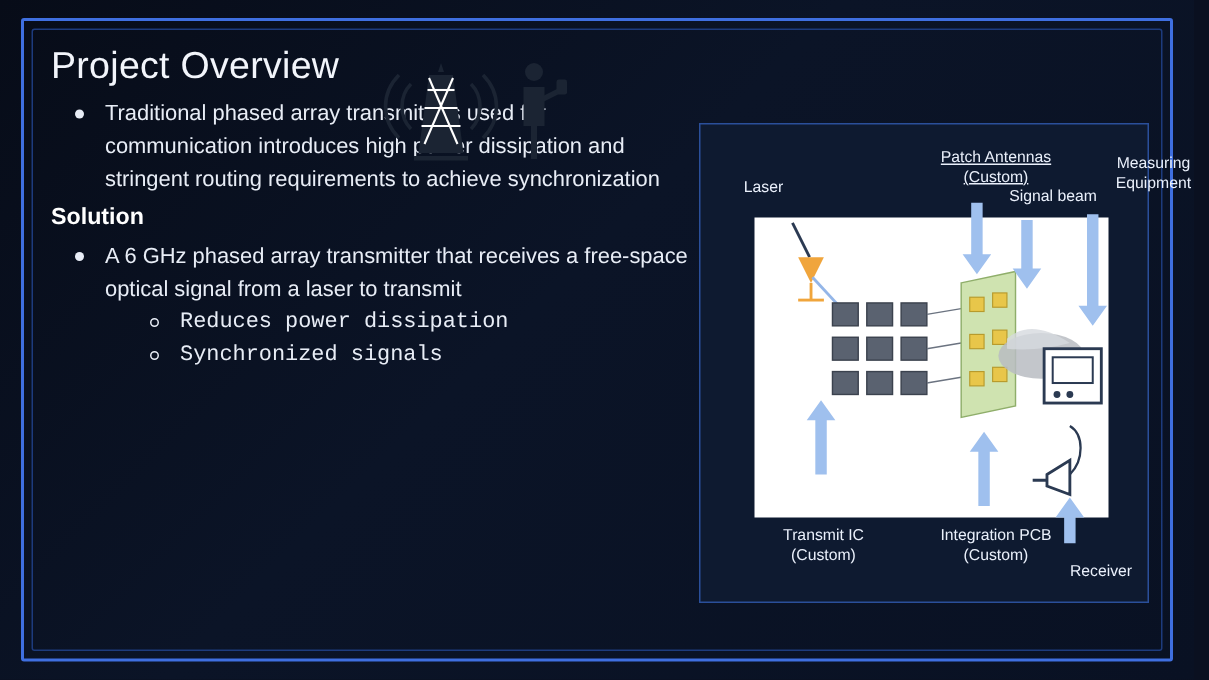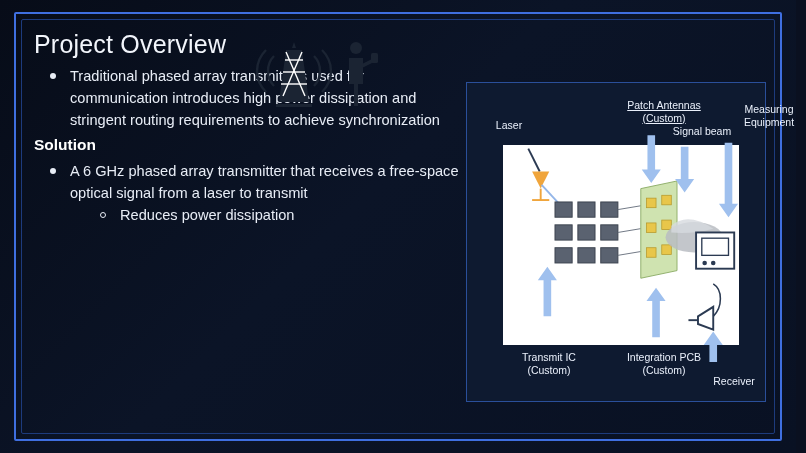--- a/index.html
+++ b/index.html
@@ -84,6 +84,7 @@
     list-style: none;
     margin: 1px 0 0 0;
     padding: 0 0 0 28px;
+    font-family: Liberation Mono, monospace;
   }
   ul.subbullets > li {
     position: relative;

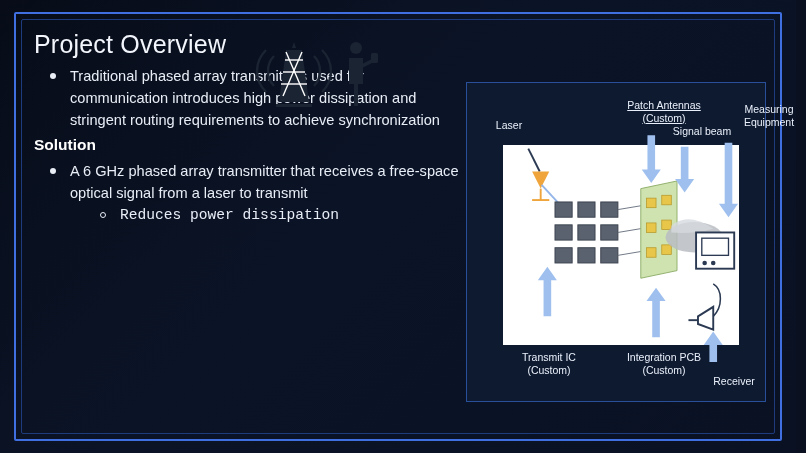--- a/index.html
+++ b/index.html
@@ -170,6 +170,7 @@
           <span>A 6 GHz phased array transmitter that receives a free-space optical signal from a laser to transmit</span>
           <ul class="subbullets">
             <li>Reduces power dissipation</li>
+            <li>Synchronized signals</li>
           </ul>
         </li>
       </ul>

